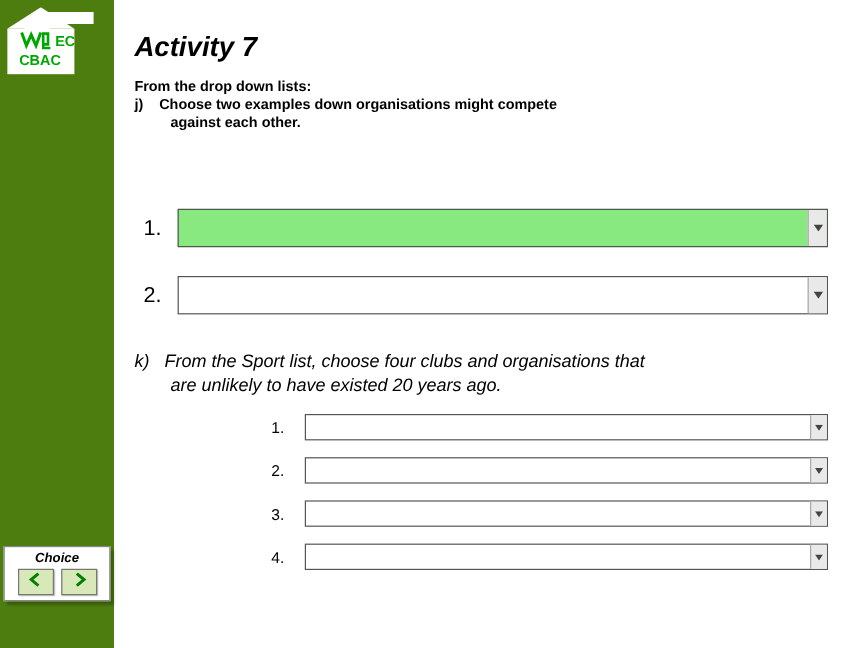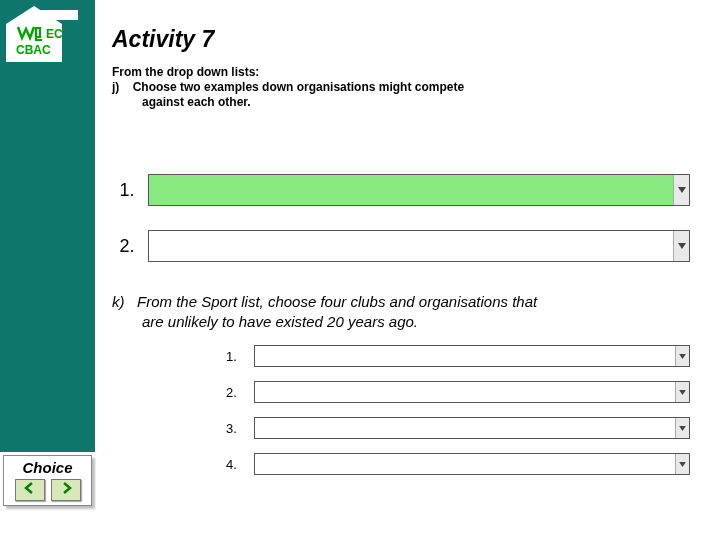--- a/index.html
+++ b/index.html
@@ -21,8 +21,8 @@
     left: 0;
     top: 0;
     width: 95px;
-    height: 452px;
-    background: #0f766e;
+    height: 540px;
+    background: #4d7c0f;
   }
   .logo {
     position: absolute;

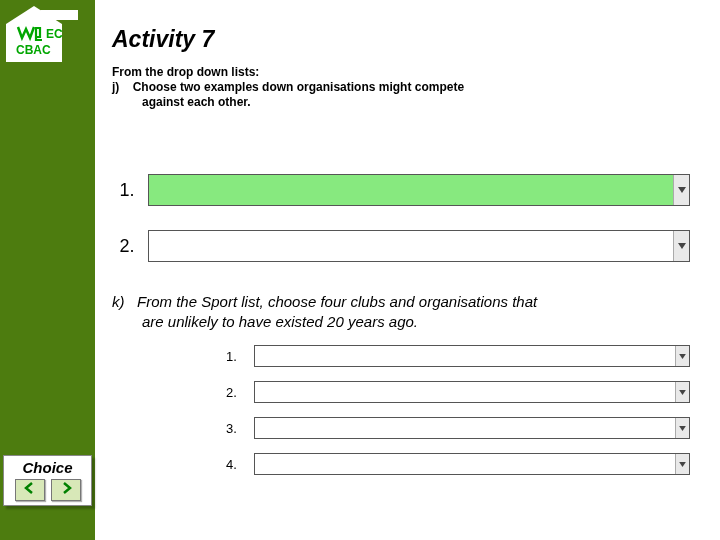--- a/index.html
+++ b/index.html
@@ -56,7 +56,7 @@
     text-align: center;
   }
   .nav-label {
-    font-size: 15px;
+    font-size: 11px;
     font-weight: bold;
     font-style: italic;
     margin-bottom: 3px;

